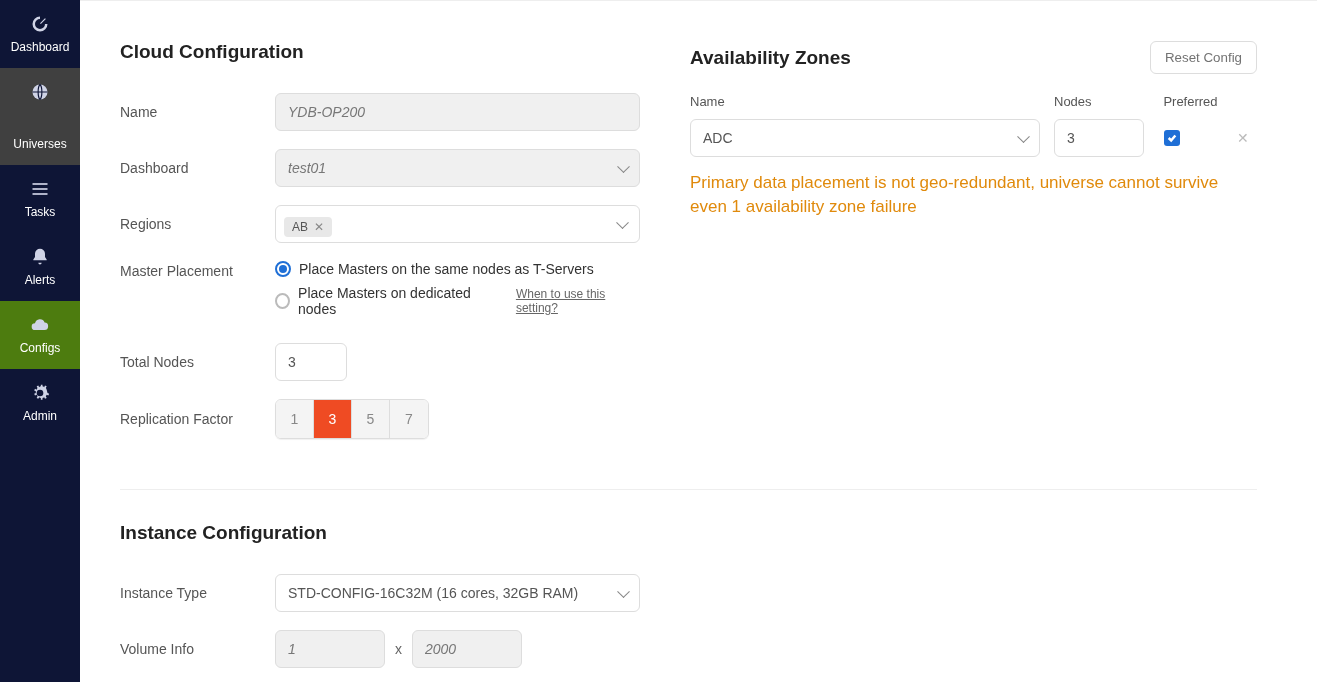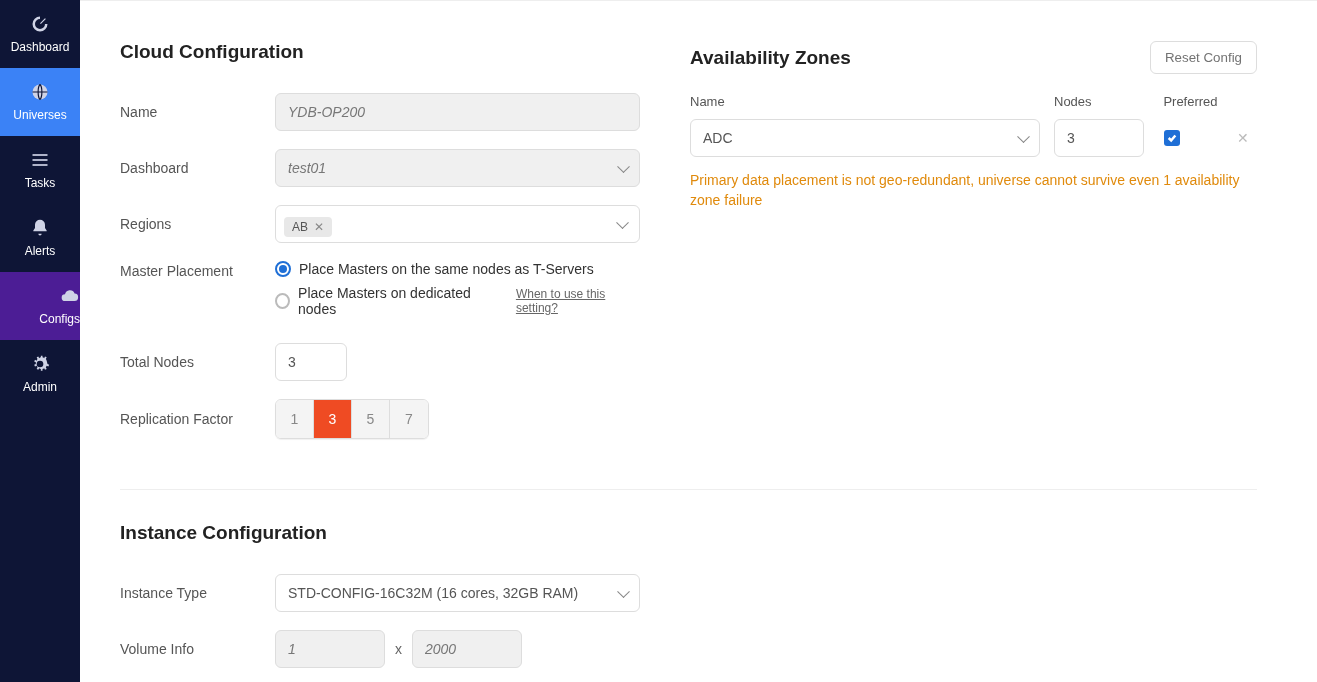--- a/index.html
+++ b/index.html
@@ -28,7 +28,7 @@
   color: #fff;
   font-size: 12px;
 }
-.sidebar-item.active { background: #3b82f6; }
+.sidebar-item.active { background: #404040; gap: 29px; }
 .sidebar-item.configs { background: #4c1d95; align-items: flex-end; }
 .sidebar-icon {
   width: 20px;

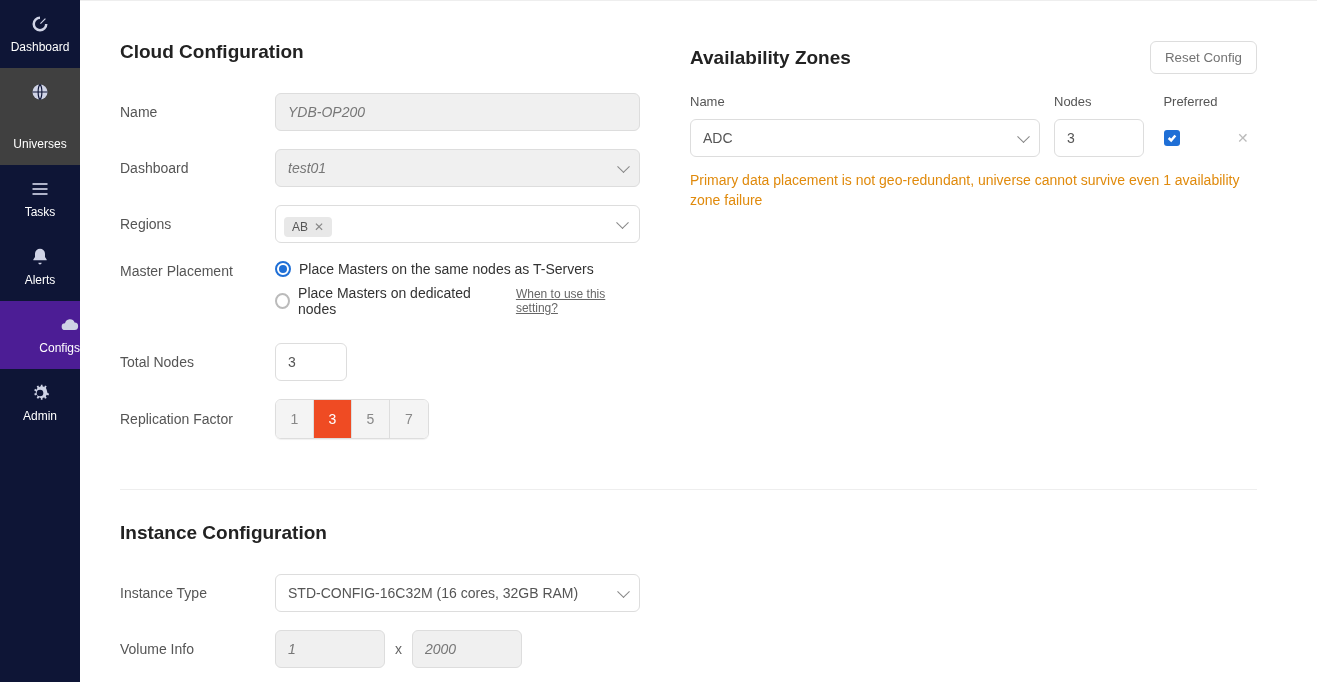--- a/index.html
+++ b/index.html
@@ -216,7 +216,7 @@
 
 .warning {
   color: #e08a0c;
-  font-size: 14px;
+  font-size: 17px;
   margin-top: 12px;
   line-height: 1.4;
 }

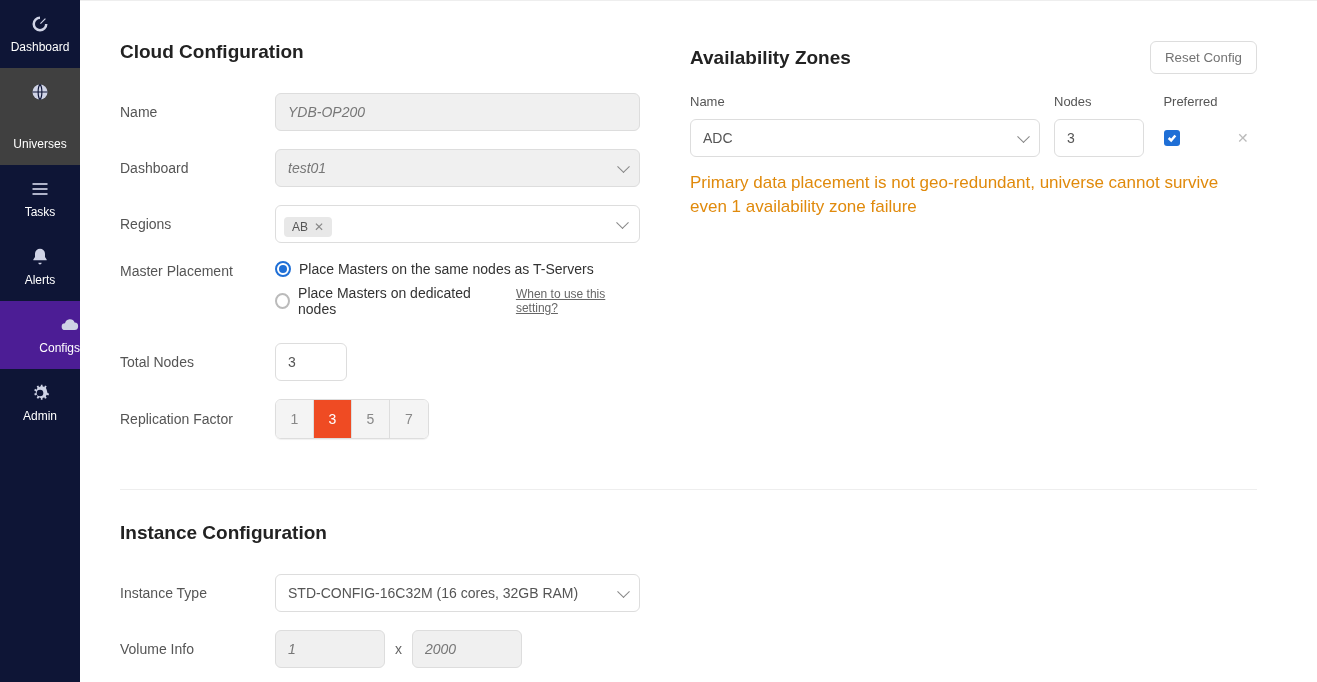--- a/index.html
+++ b/index.html
@@ -29,7 +29,7 @@
   font-size: 12px;
 }
 .sidebar-item.active { background: #404040; gap: 29px; }
-.sidebar-item.configs { background: #4c1d95; align-items: flex-end; }
+.sidebar-item.configs { background: #4d7c0f; }
 .sidebar-icon {
   width: 20px;
   height: 20px;

